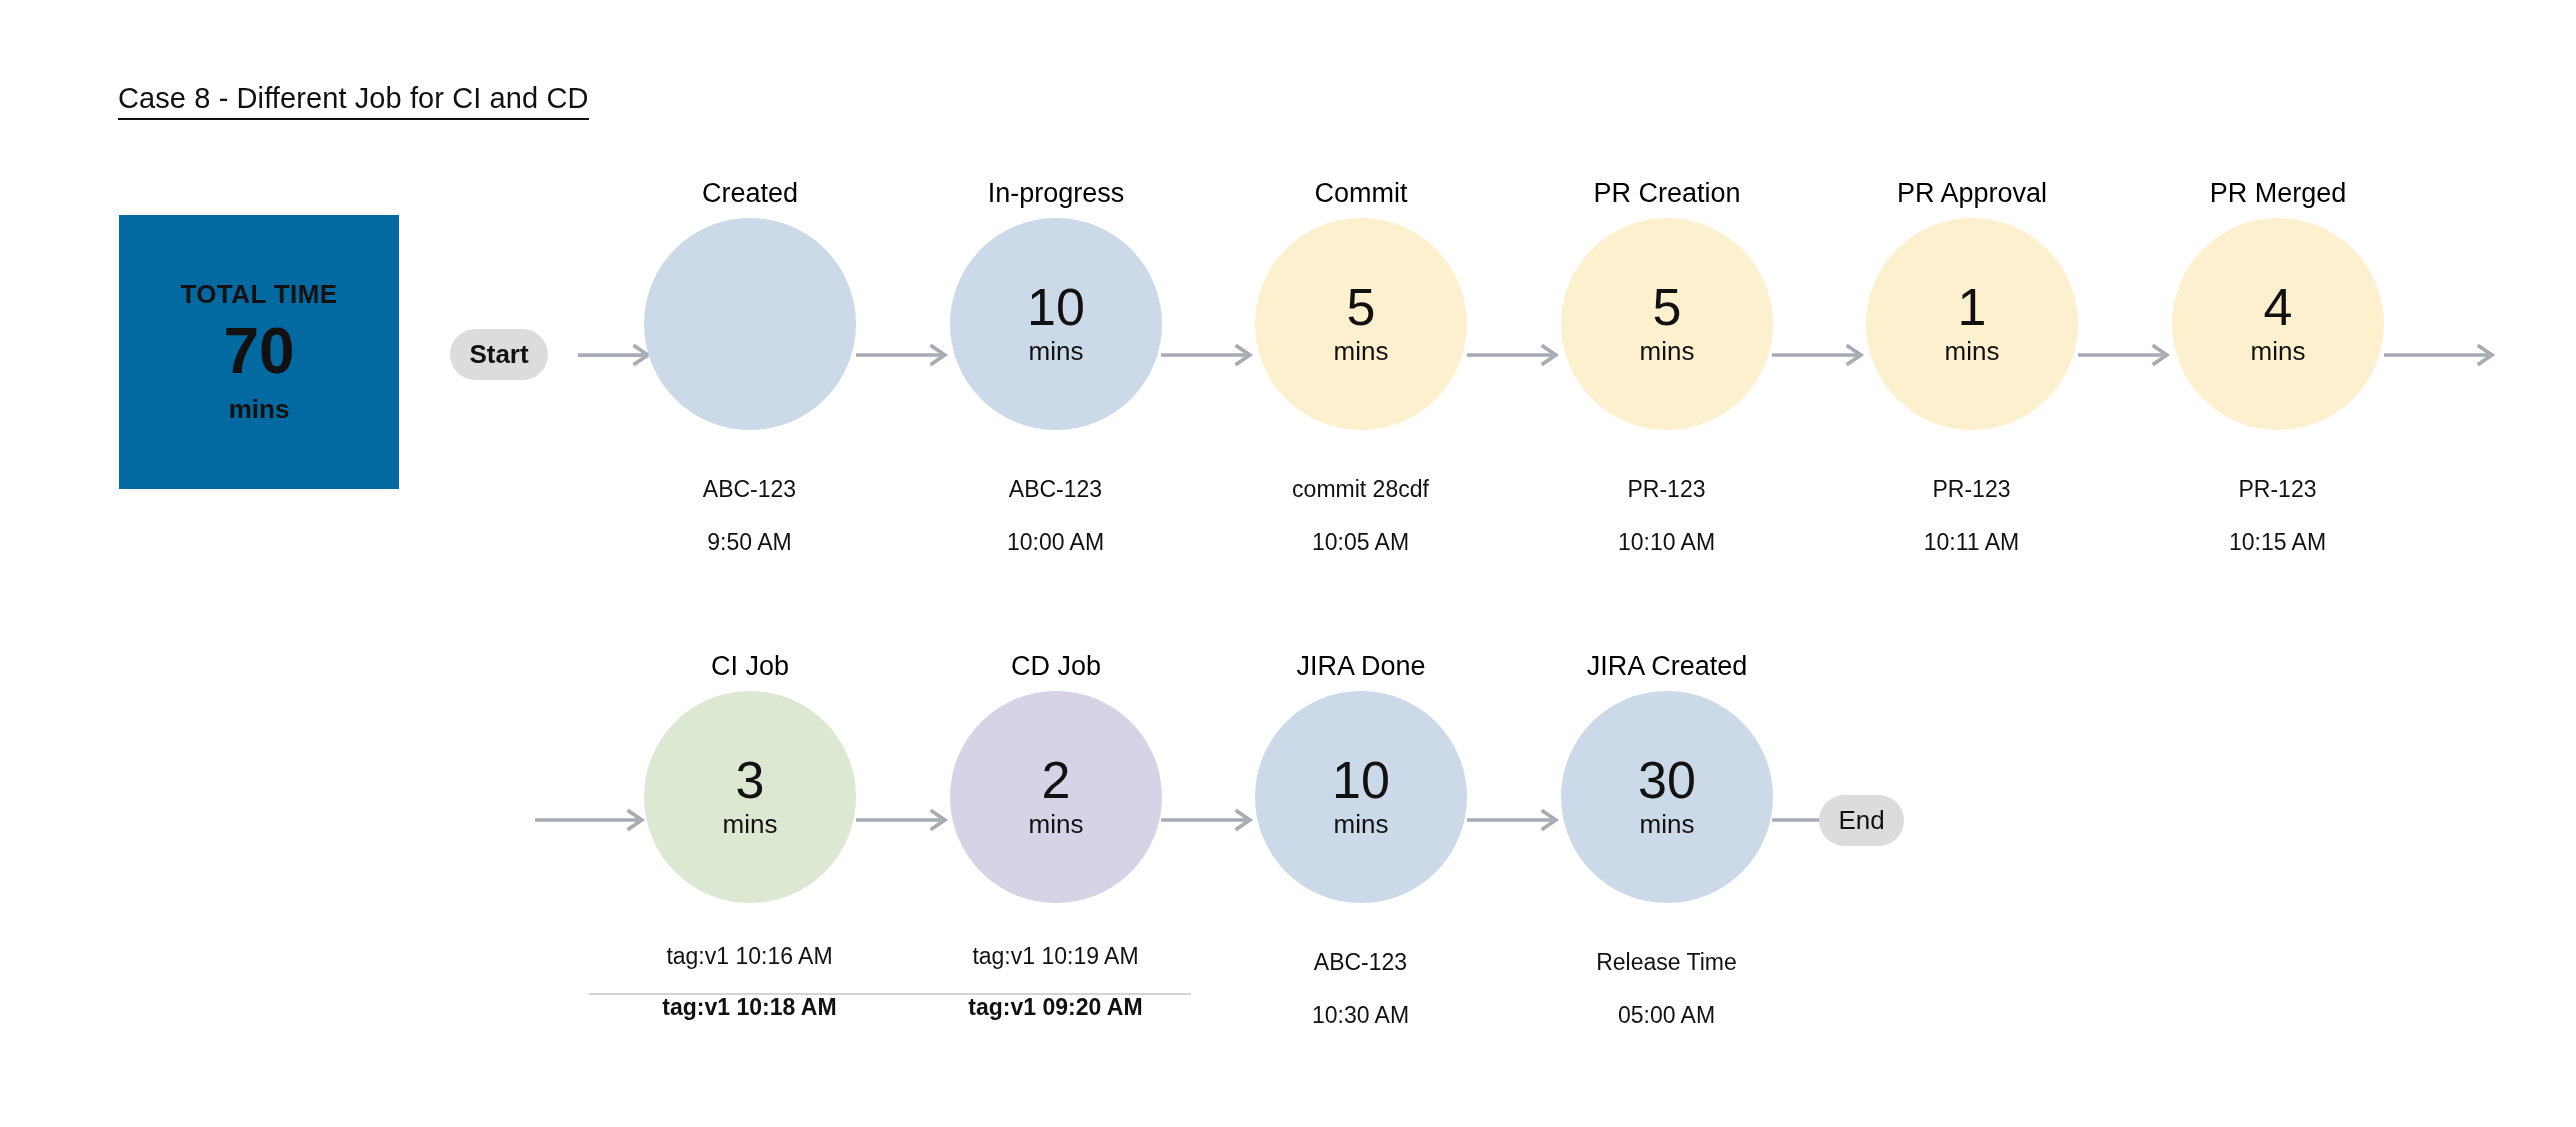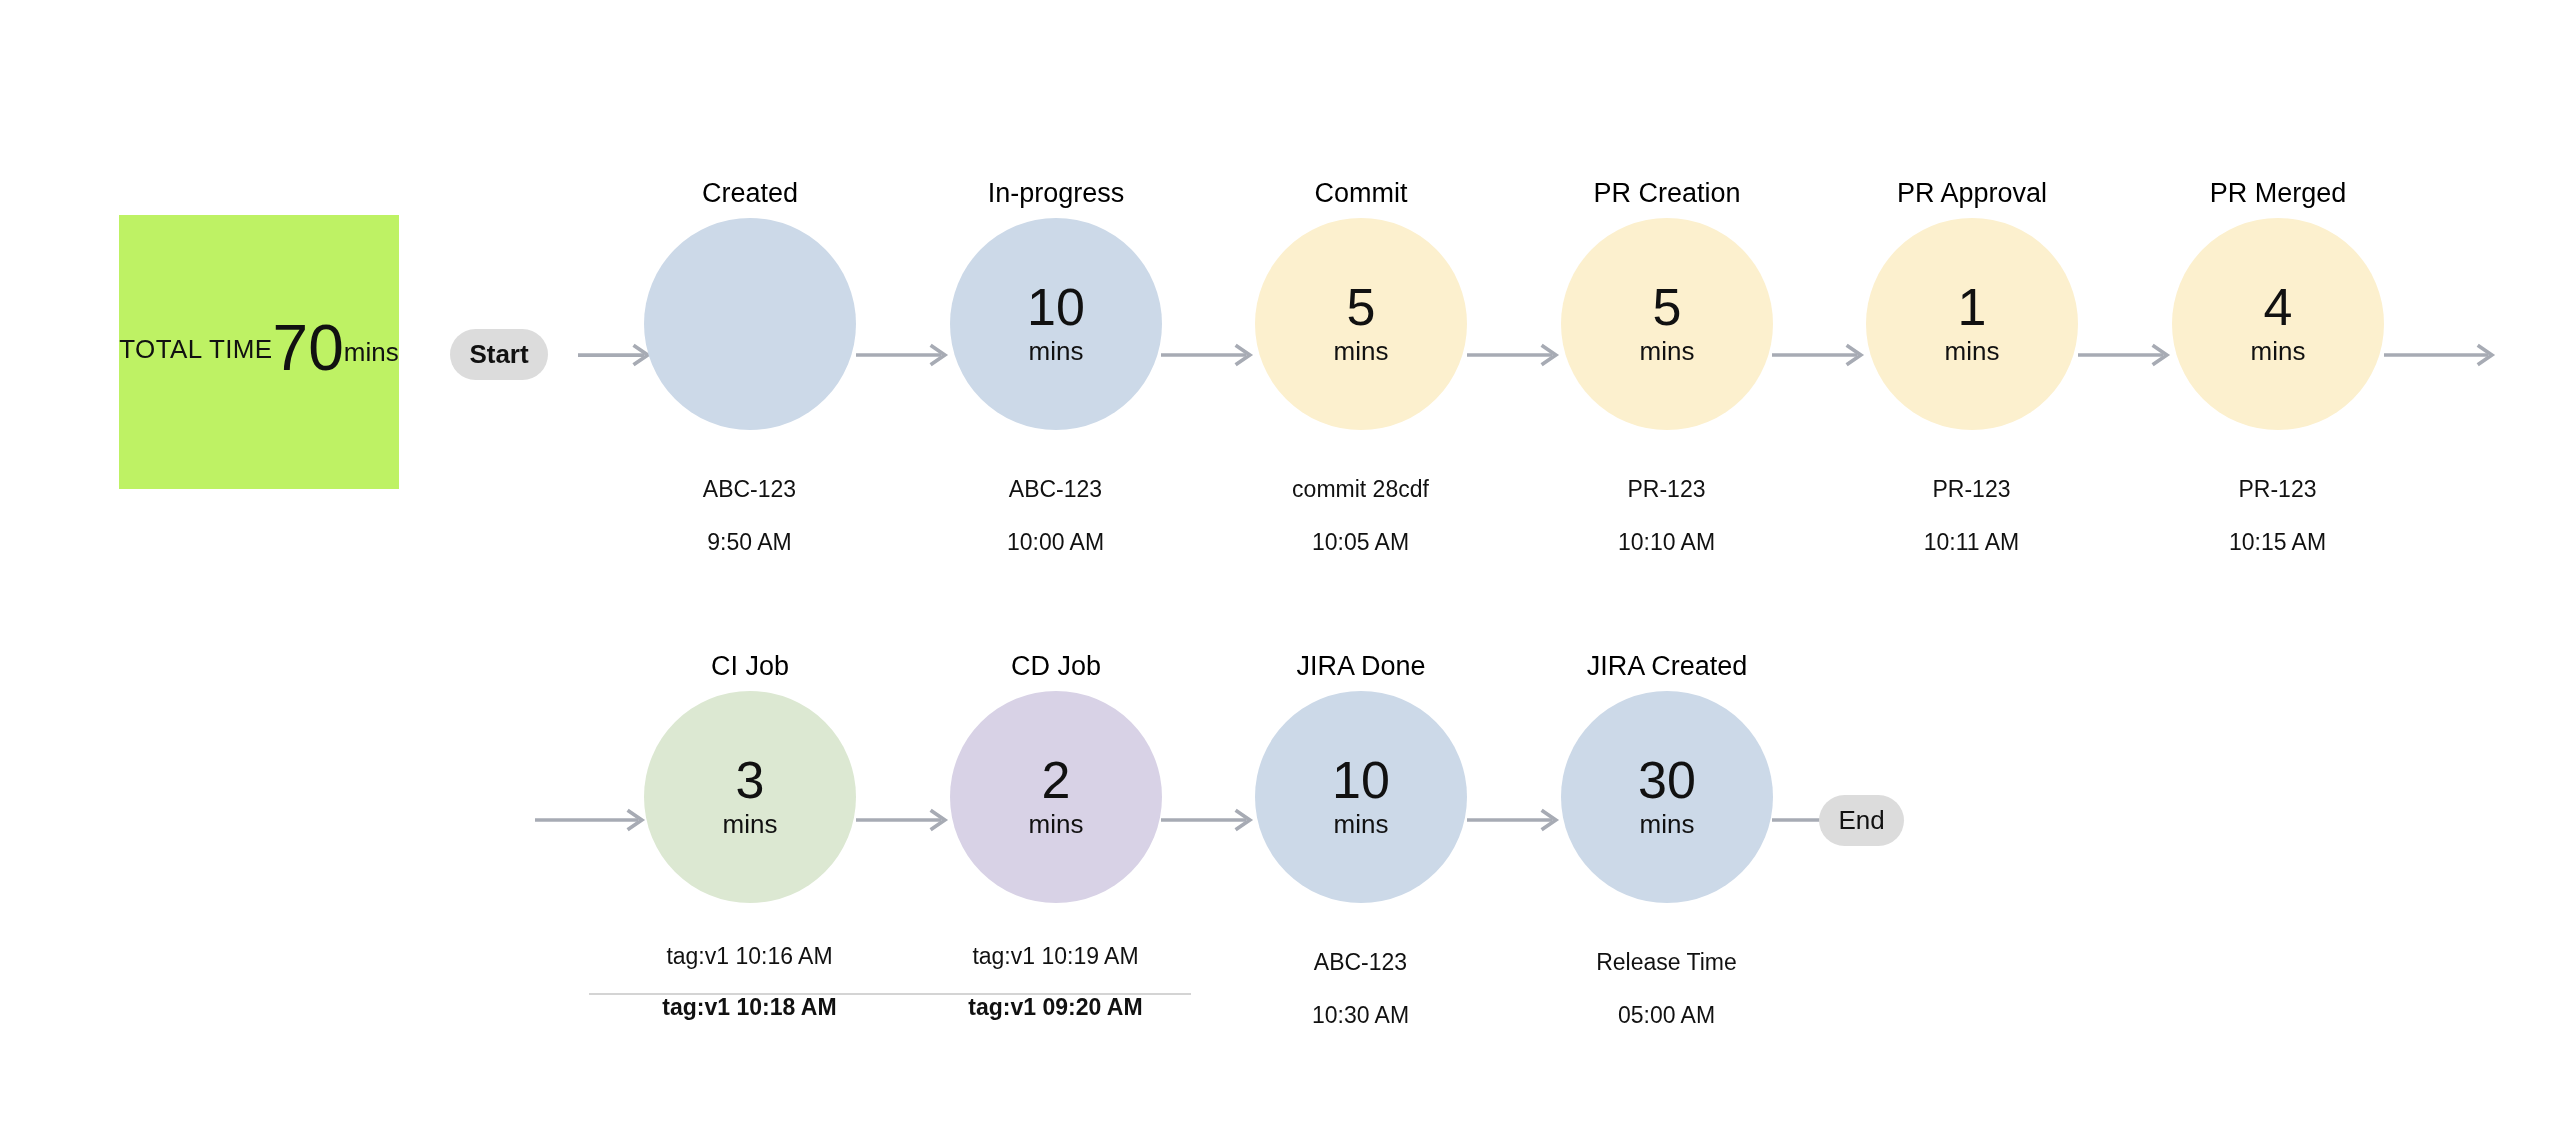--- a/index.html
+++ b/index.html
@@ -164,6 +164,7 @@
 
 <div id="canvas">
 
+  <div id="diagram-title">Case 8 - Different Job for CI and CD</div>
 
   <div id="total-time-card">
     <div class="tt-label">TOTAL TIME</div>

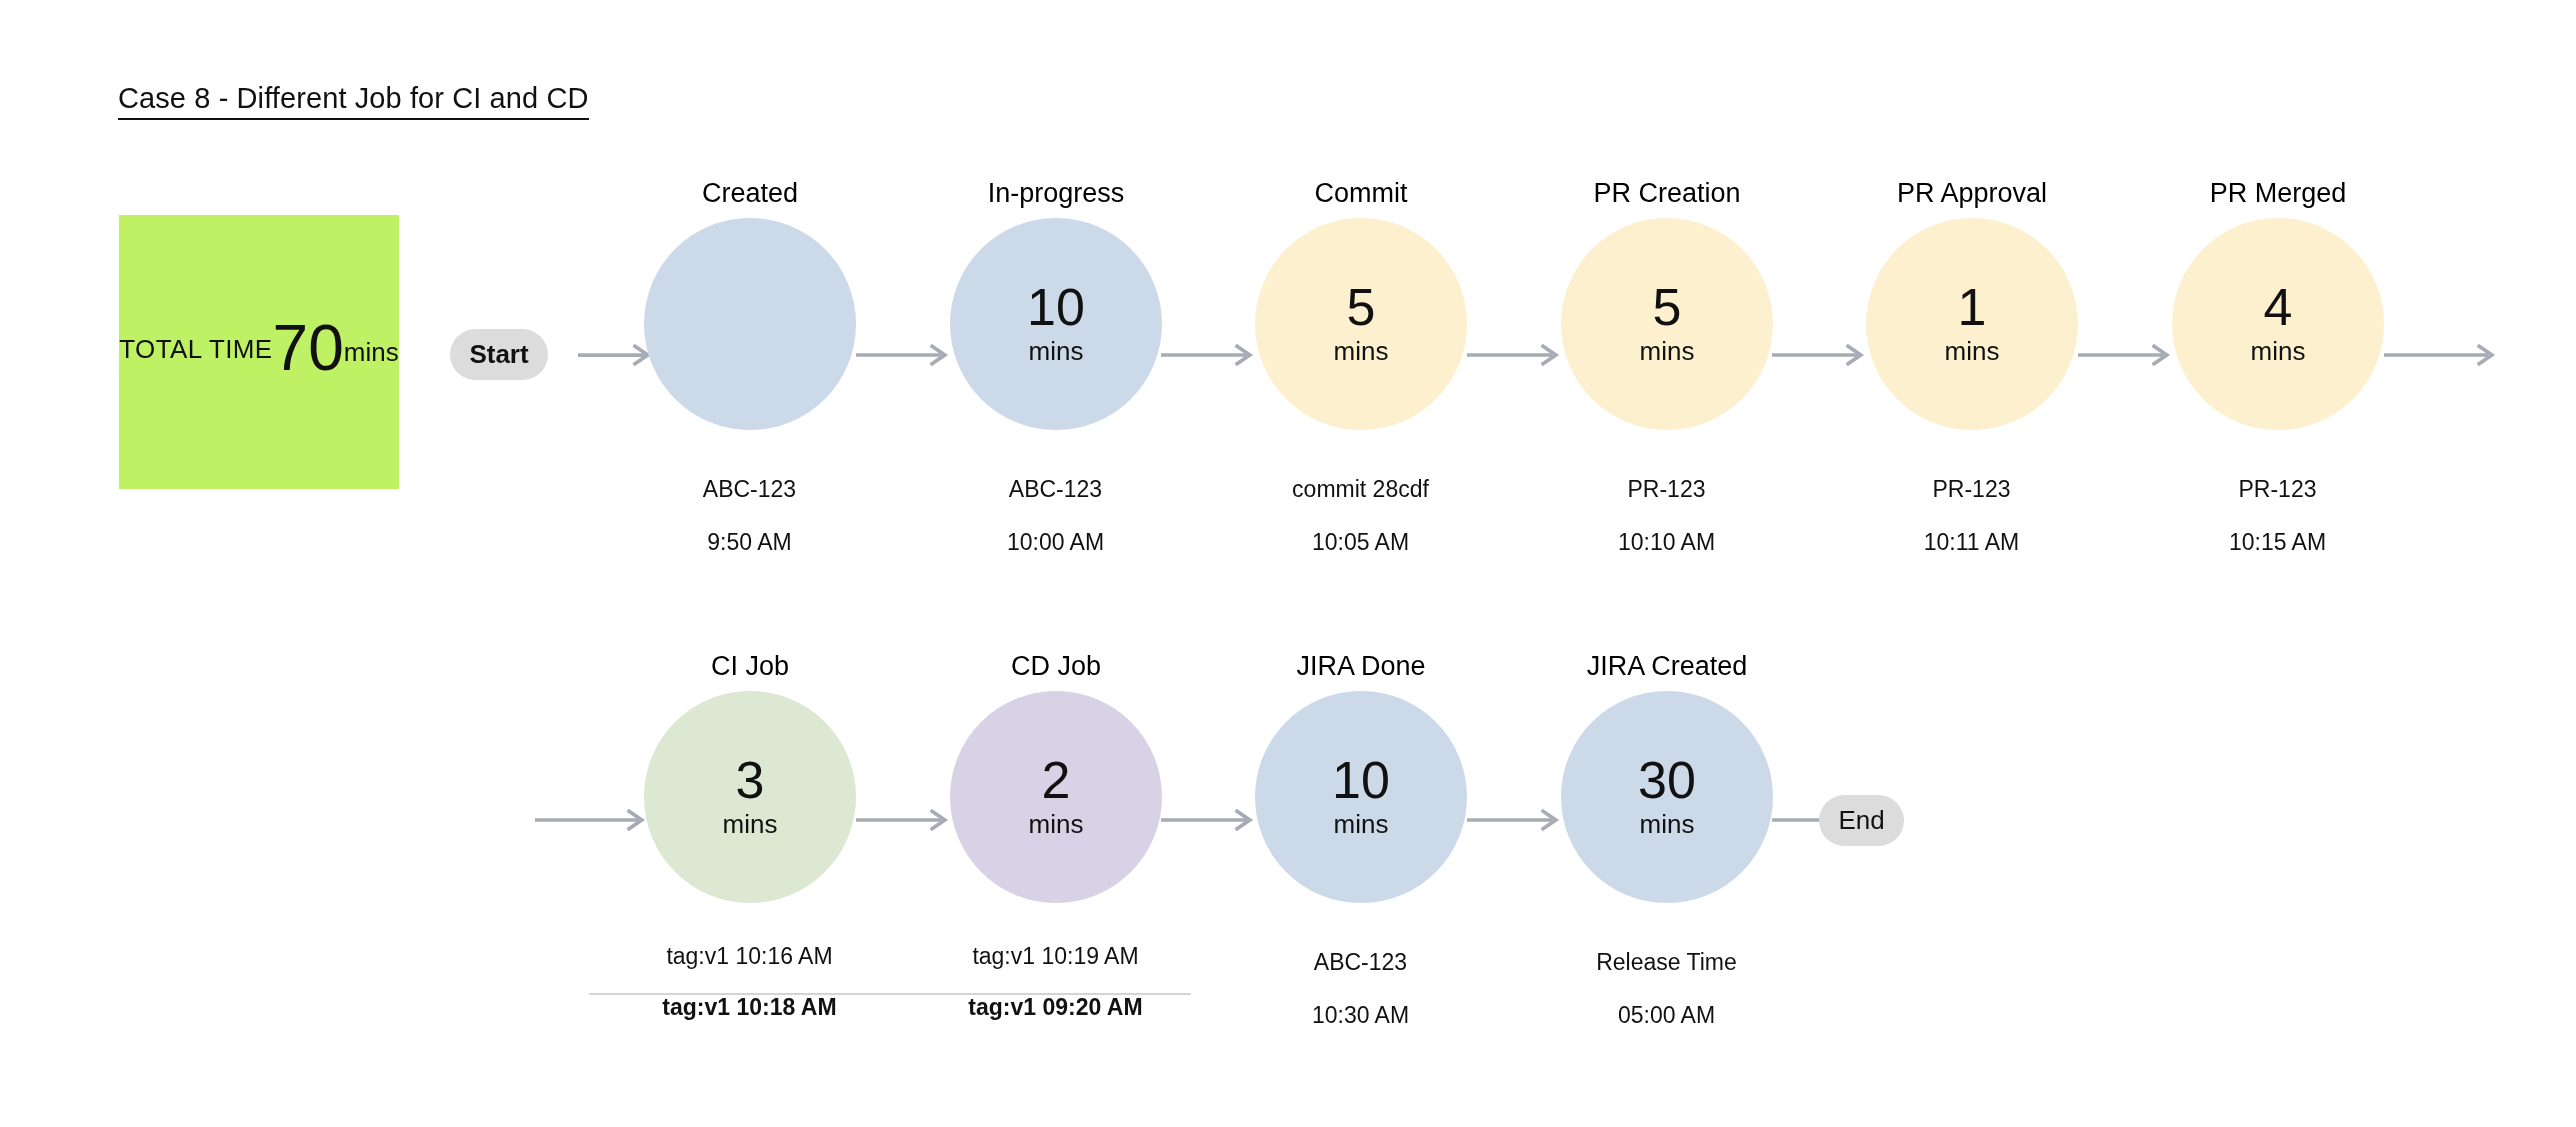--- a/index.html
+++ b/index.html
@@ -41,11 +41,12 @@
     top: 215px;
     width: 280px;
     height: 274px;
-    background: #bef264;
+    background: #0369a1;
     display: flex;
-    flex-direction: row;
+    flex-direction: column;
     align-items: center;
     justify-content: center;
+    font-weight: bold;
   }
   #total-time-card .tt-label {
     font-size: 26px;

